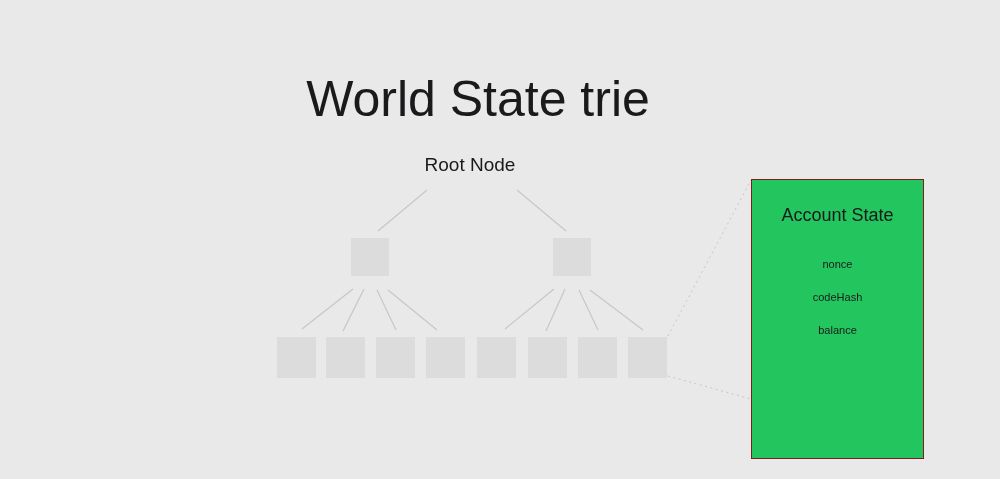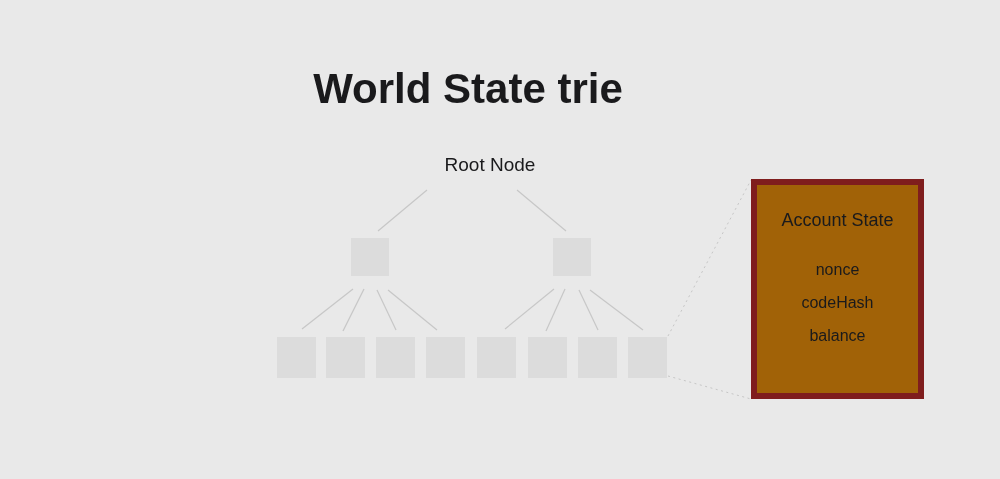--- a/index.html
+++ b/index.html
@@ -15,10 +15,10 @@
     position:absolute;
     left:463px;top:60px;
     transform:translateX(-50%);
-    font-size:42px;
-    font-weight:700;
+    font-size:50px;
+    font-weight:400;
     line-height:48px;
-    margin:5px;
+    margin:15px;
     white-space:nowrap;
   }
   .root-label{

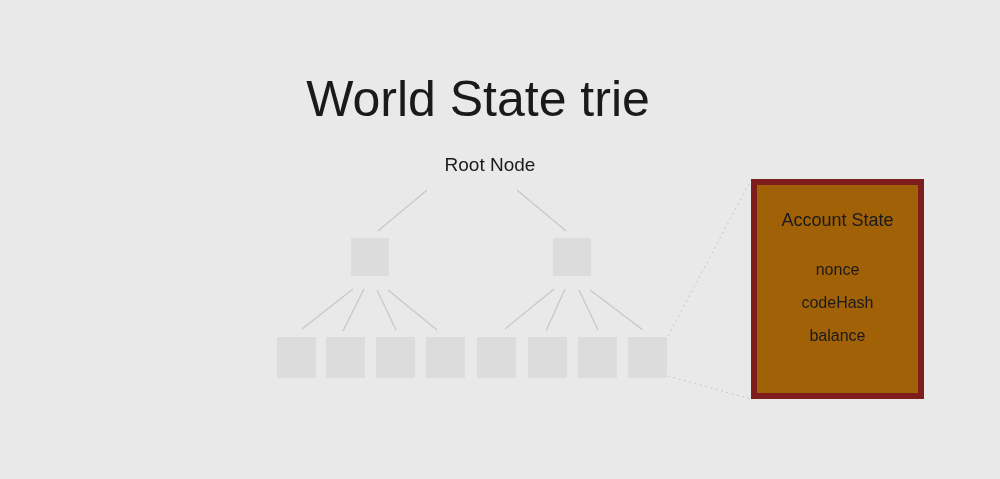--- a/index.html
+++ b/index.html
@@ -28,7 +28,6 @@
     font-size:19px;
     line-height:20px;
     white-space:nowrap;
-    margin-left:20px;
   }
   .edges{
     position:absolute;left:0;top:0;

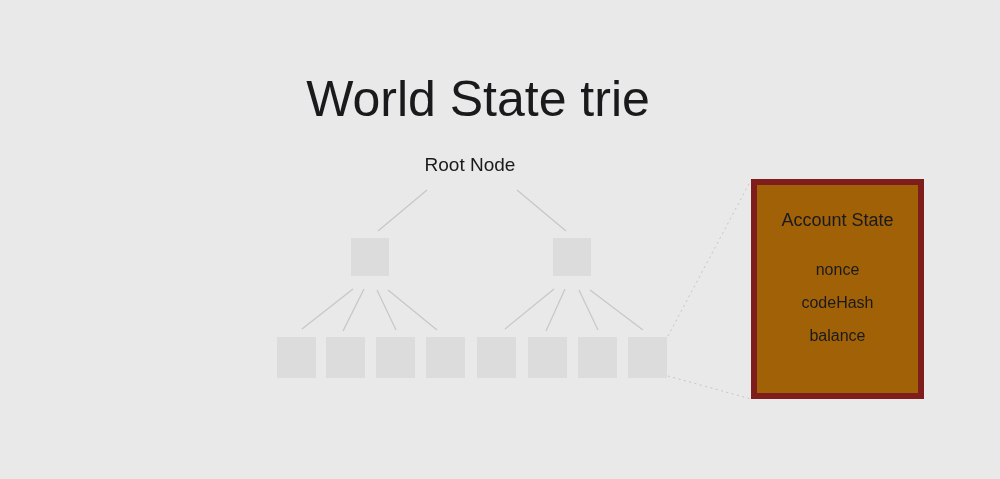--- a/index.html
+++ b/index.html
@@ -51,10 +51,10 @@
   .panel{
     position:absolute;
     left:751px;top:179px;
-    width:173px;height:220px;
+    width:173px;height:280px;
     box-sizing:border-box;
-    border:6px solid #7f1d1d;
-    background:#a16207;
+    border:1px solid #7f1d1d;
+    background:#22c55e;
     text-align:center;
   }
   .panel-title{

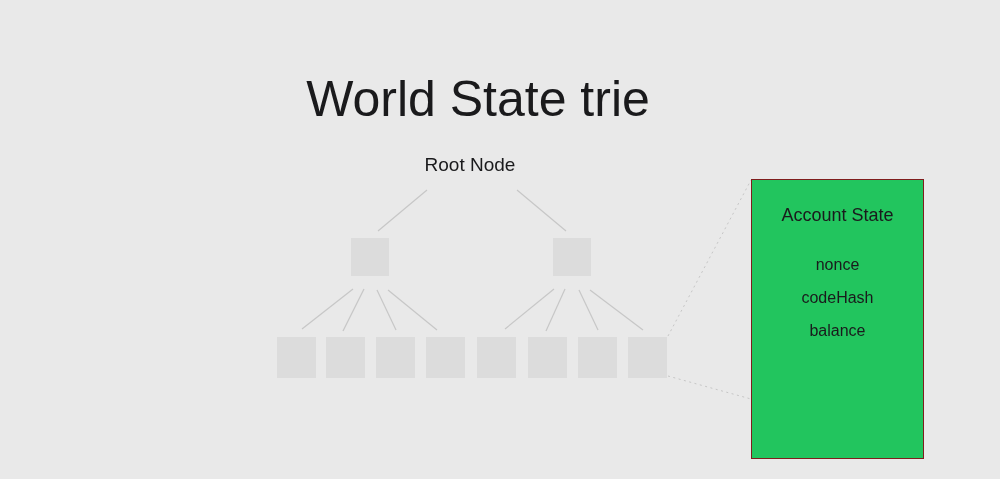--- a/index.html
+++ b/index.html
@@ -66,7 +66,7 @@
     margin-top:24px;
   }
   .panel-field{
-    font-size:16px;
+    font-size:11px;
     line-height:33px;
     white-space:nowrap;
   }

